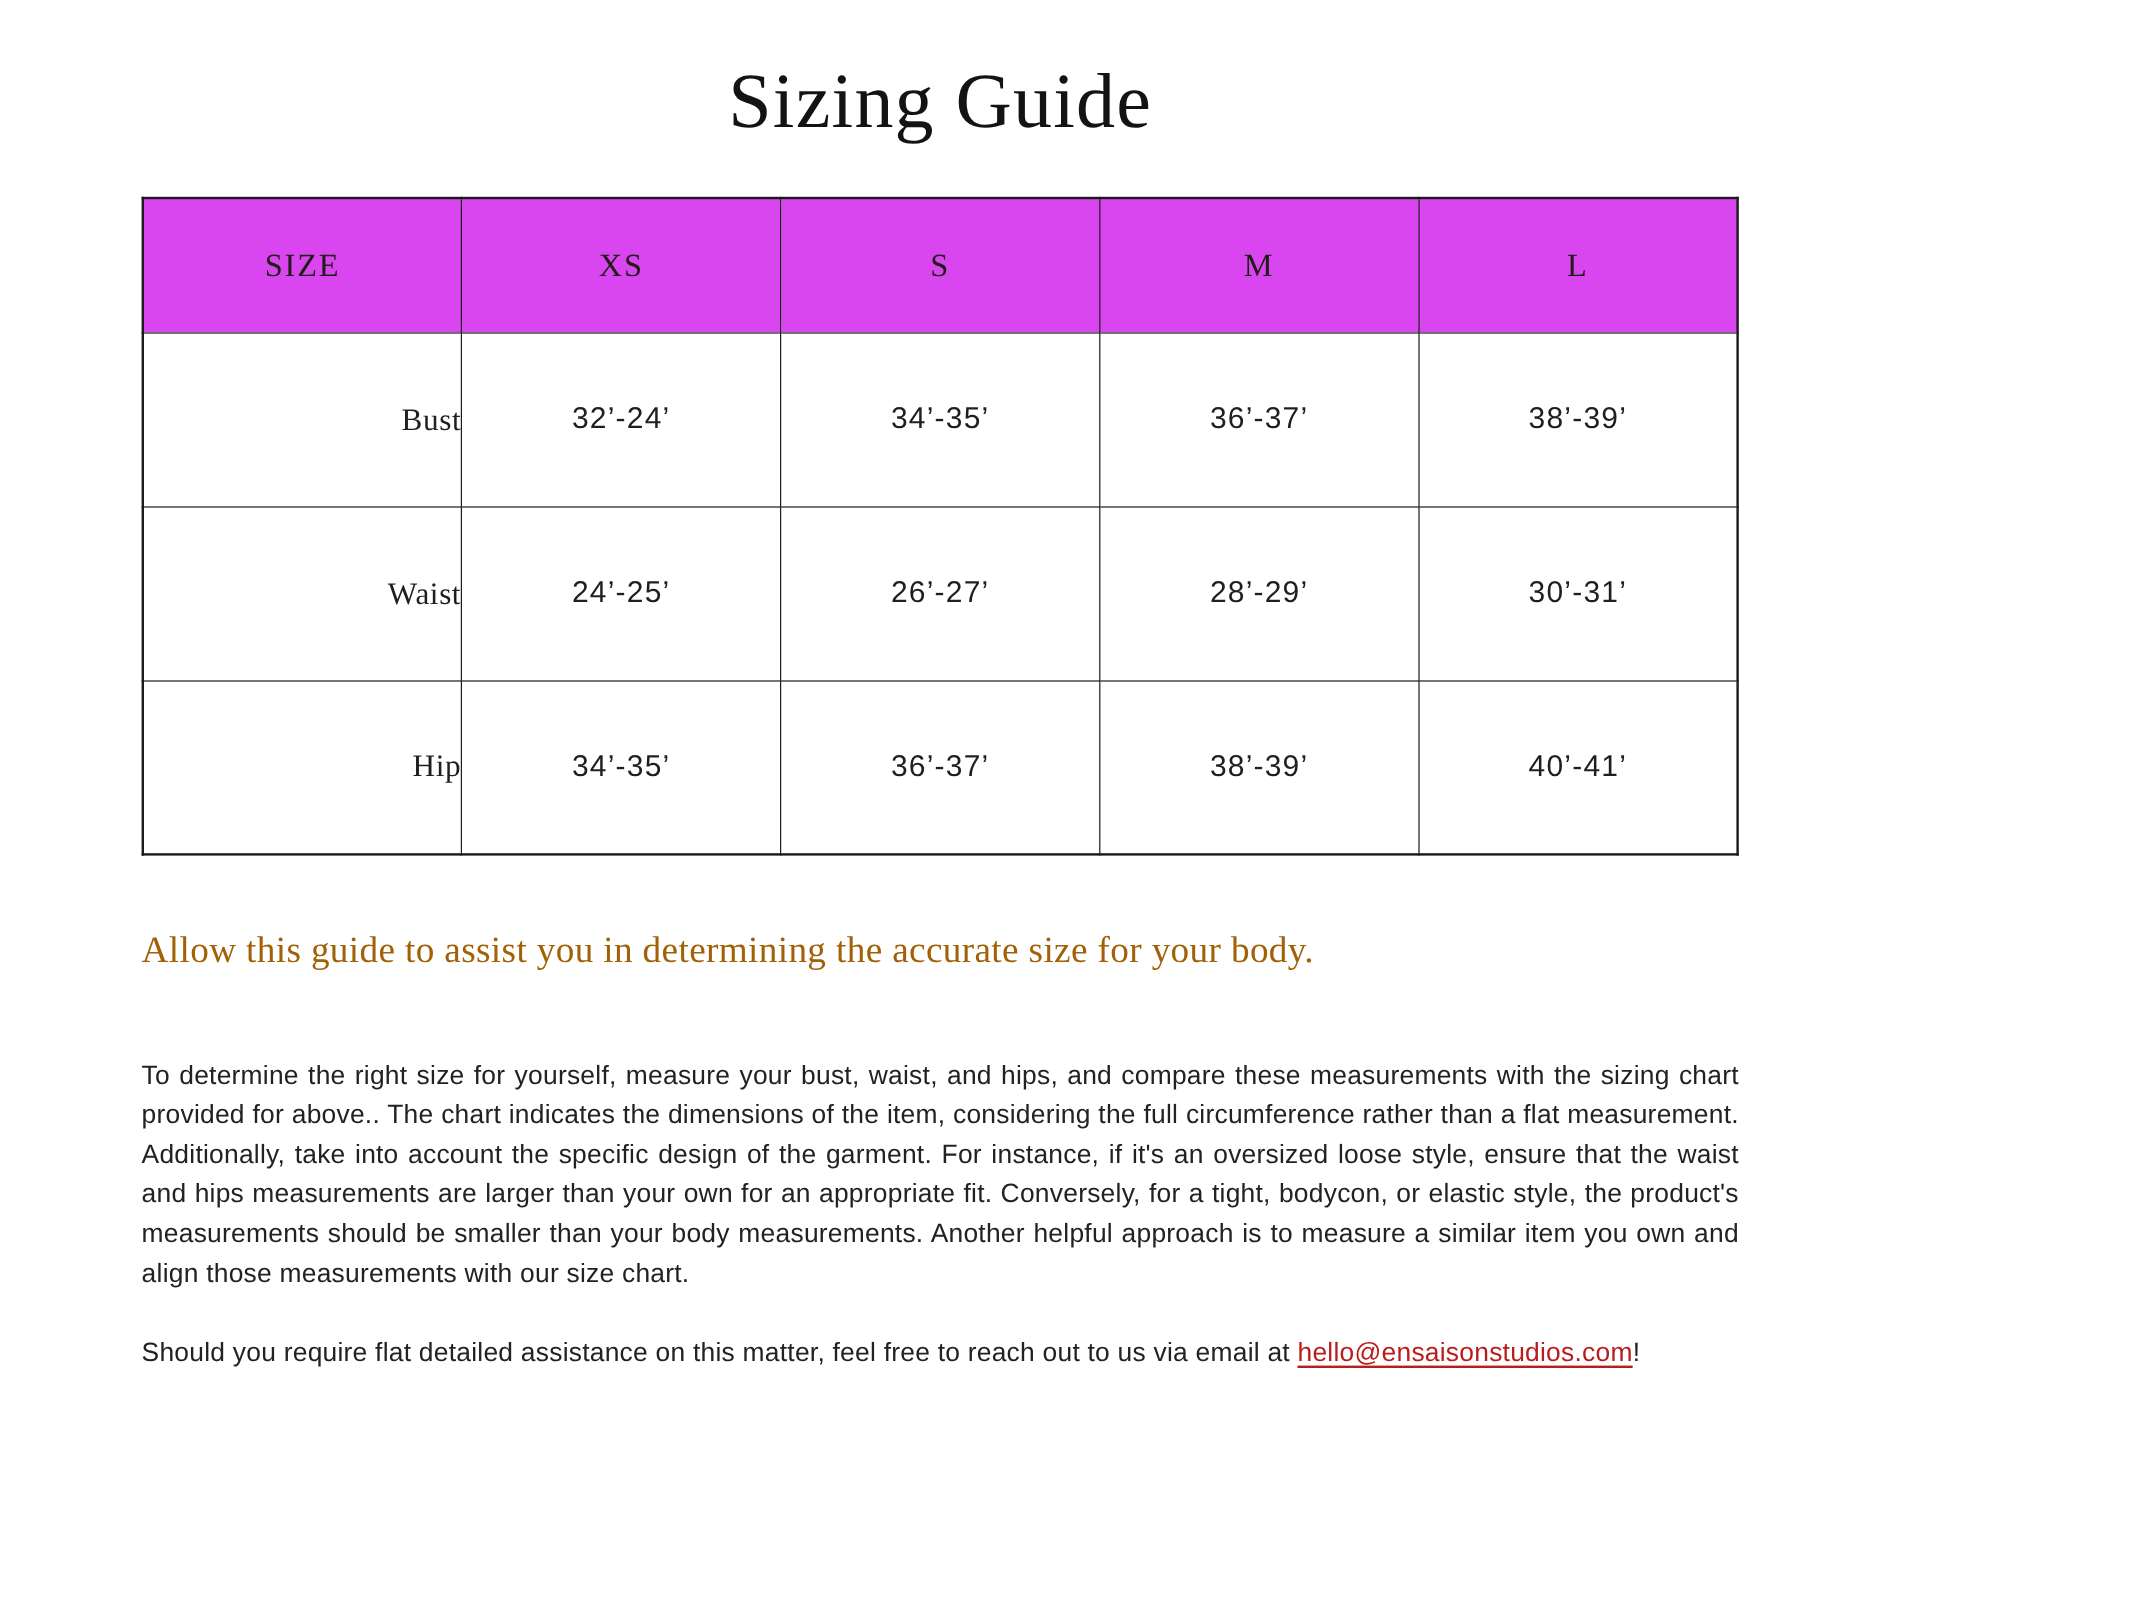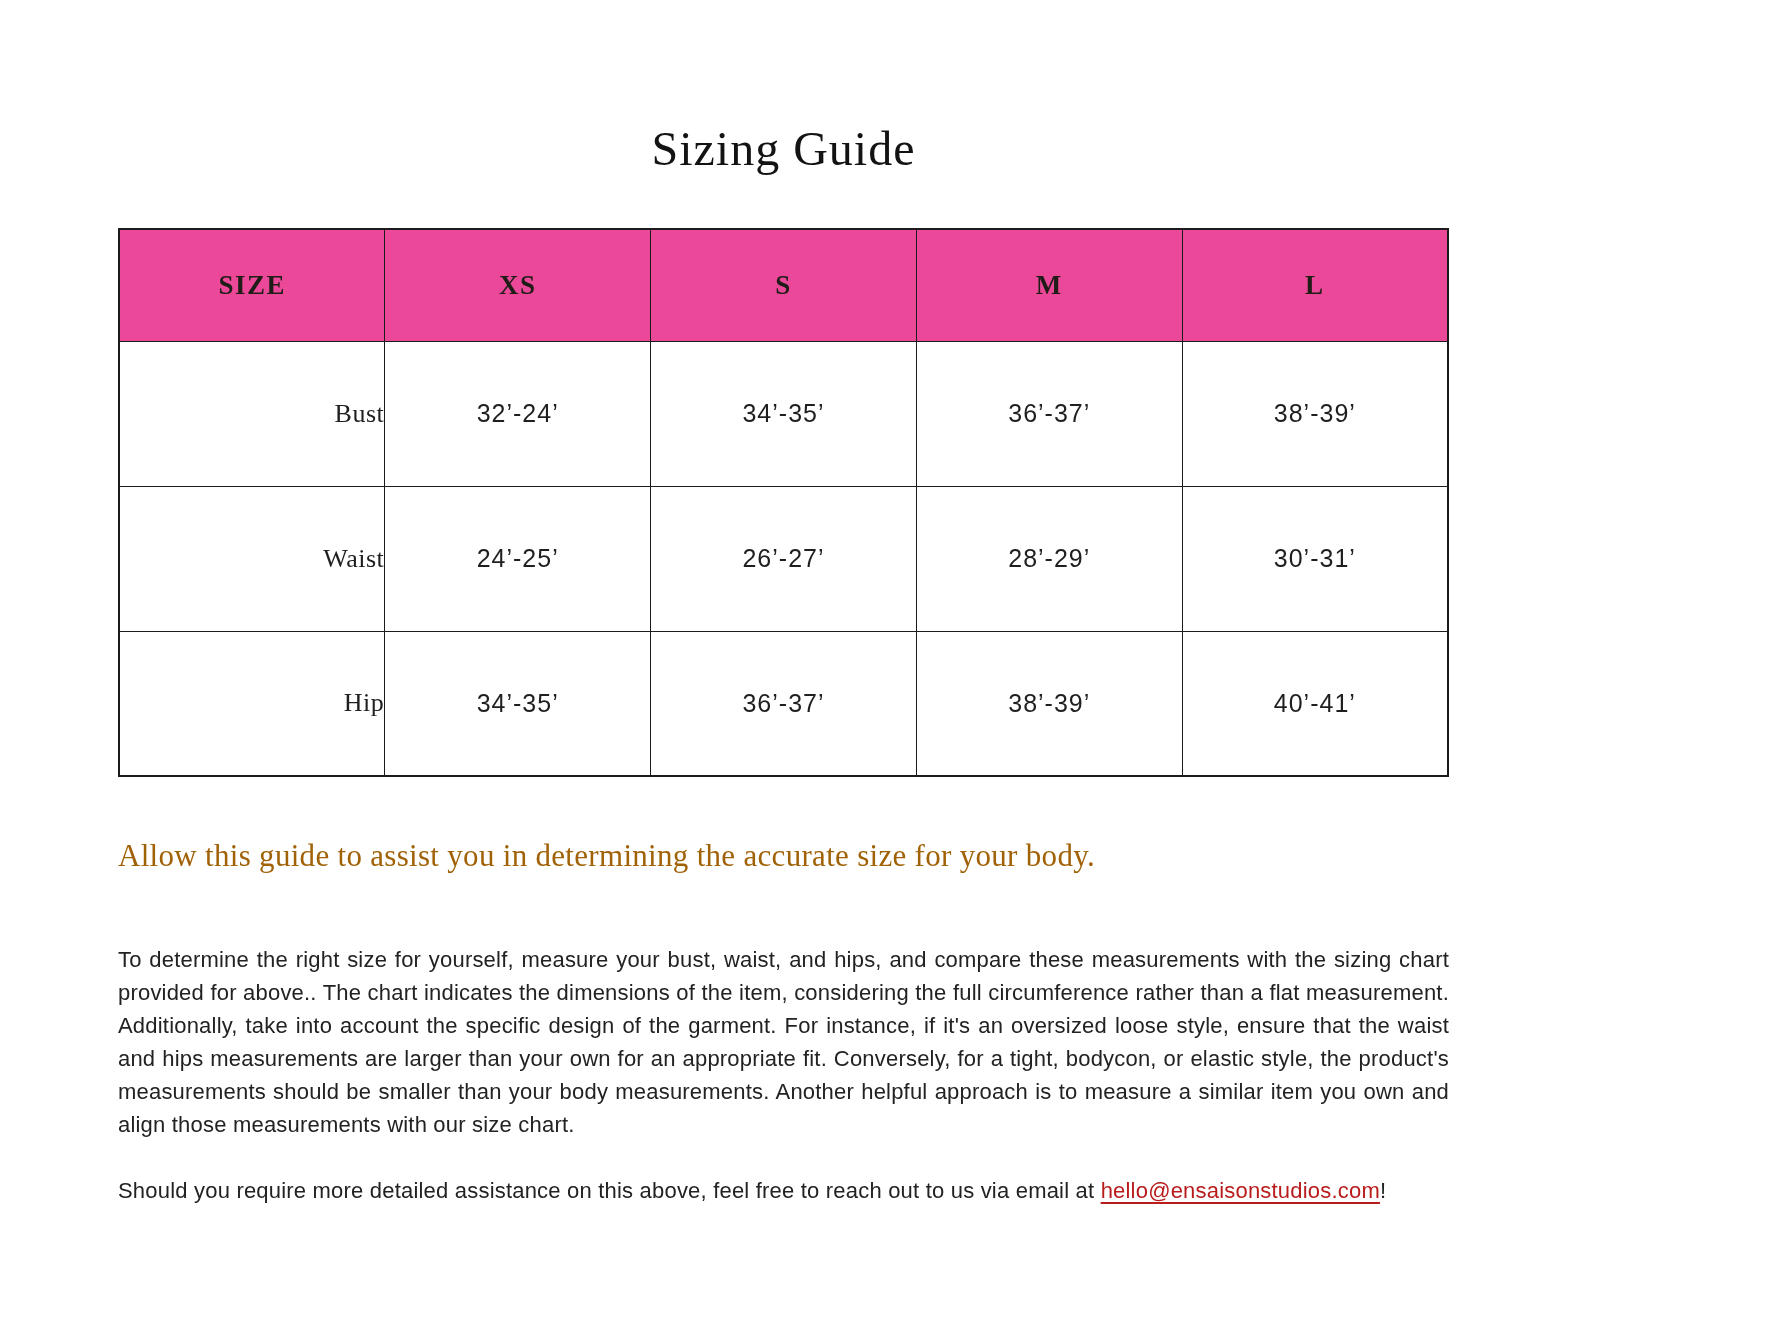--- a/index.html
+++ b/index.html
@@ -15,11 +15,11 @@
     width: 1331px;
   }
   .page-title {
-    padding-top: 120px;
+    padding-top: 56px;
     text-align: center;
     font-family: "Liberation Serif", "DejaVu Serif", serif;
     font-weight: 400;
-    font-size: 48px;
+    font-size: 65px;
     line-height: 58px;
     letter-spacing: 1px;
     color: #131313;

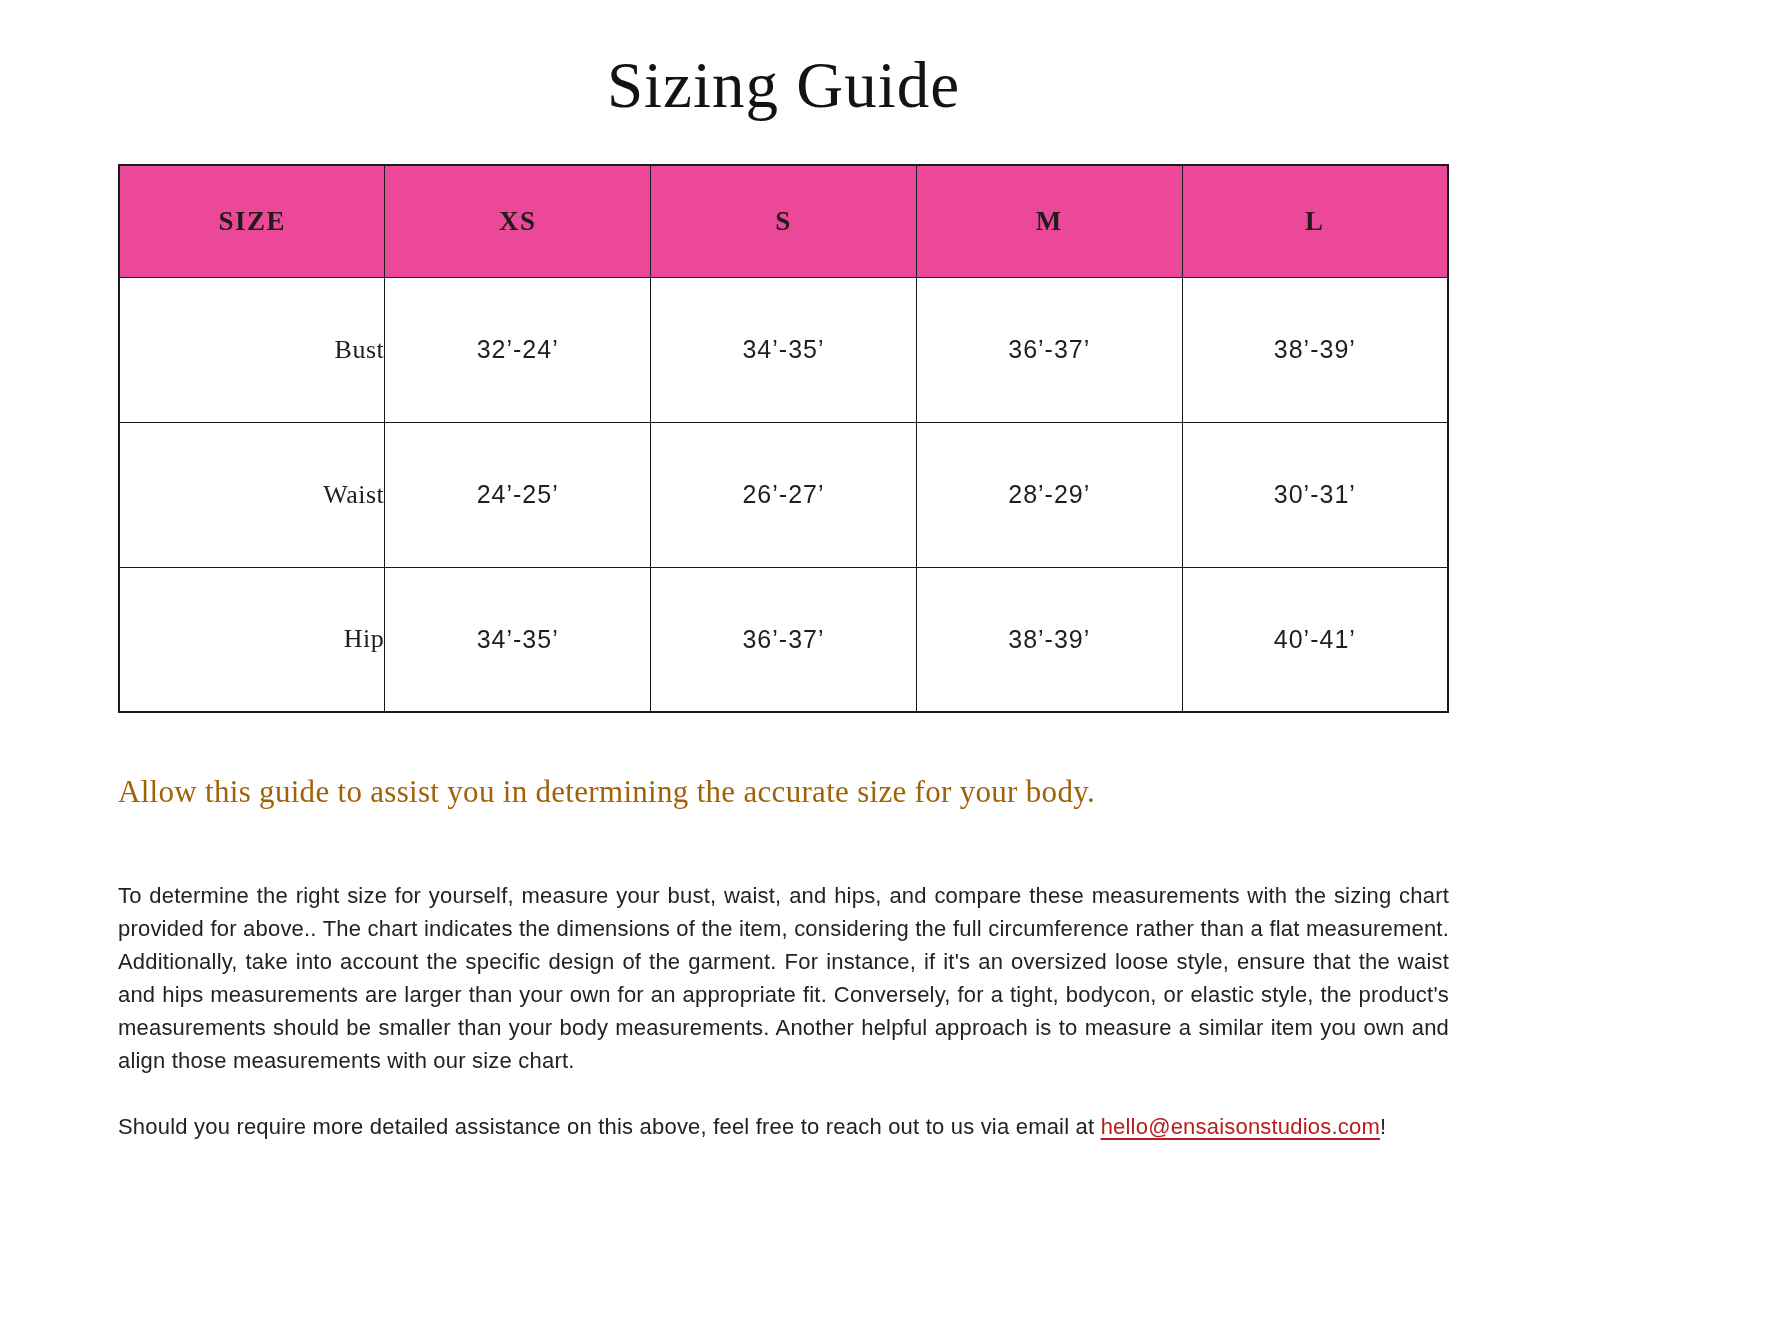--- a/index.html
+++ b/index.html
@@ -38,9 +38,9 @@
   }
   table.size-table th {
     height: 112px;
-    background: #ec4899;
+    background: #d946ef;
     font-family: "Liberation Serif", "DejaVu Serif", serif;
-    font-weight: 700;
+    font-weight: 400;
     font-size: 27px;
     letter-spacing: 1.5px;
     color: #201d18;

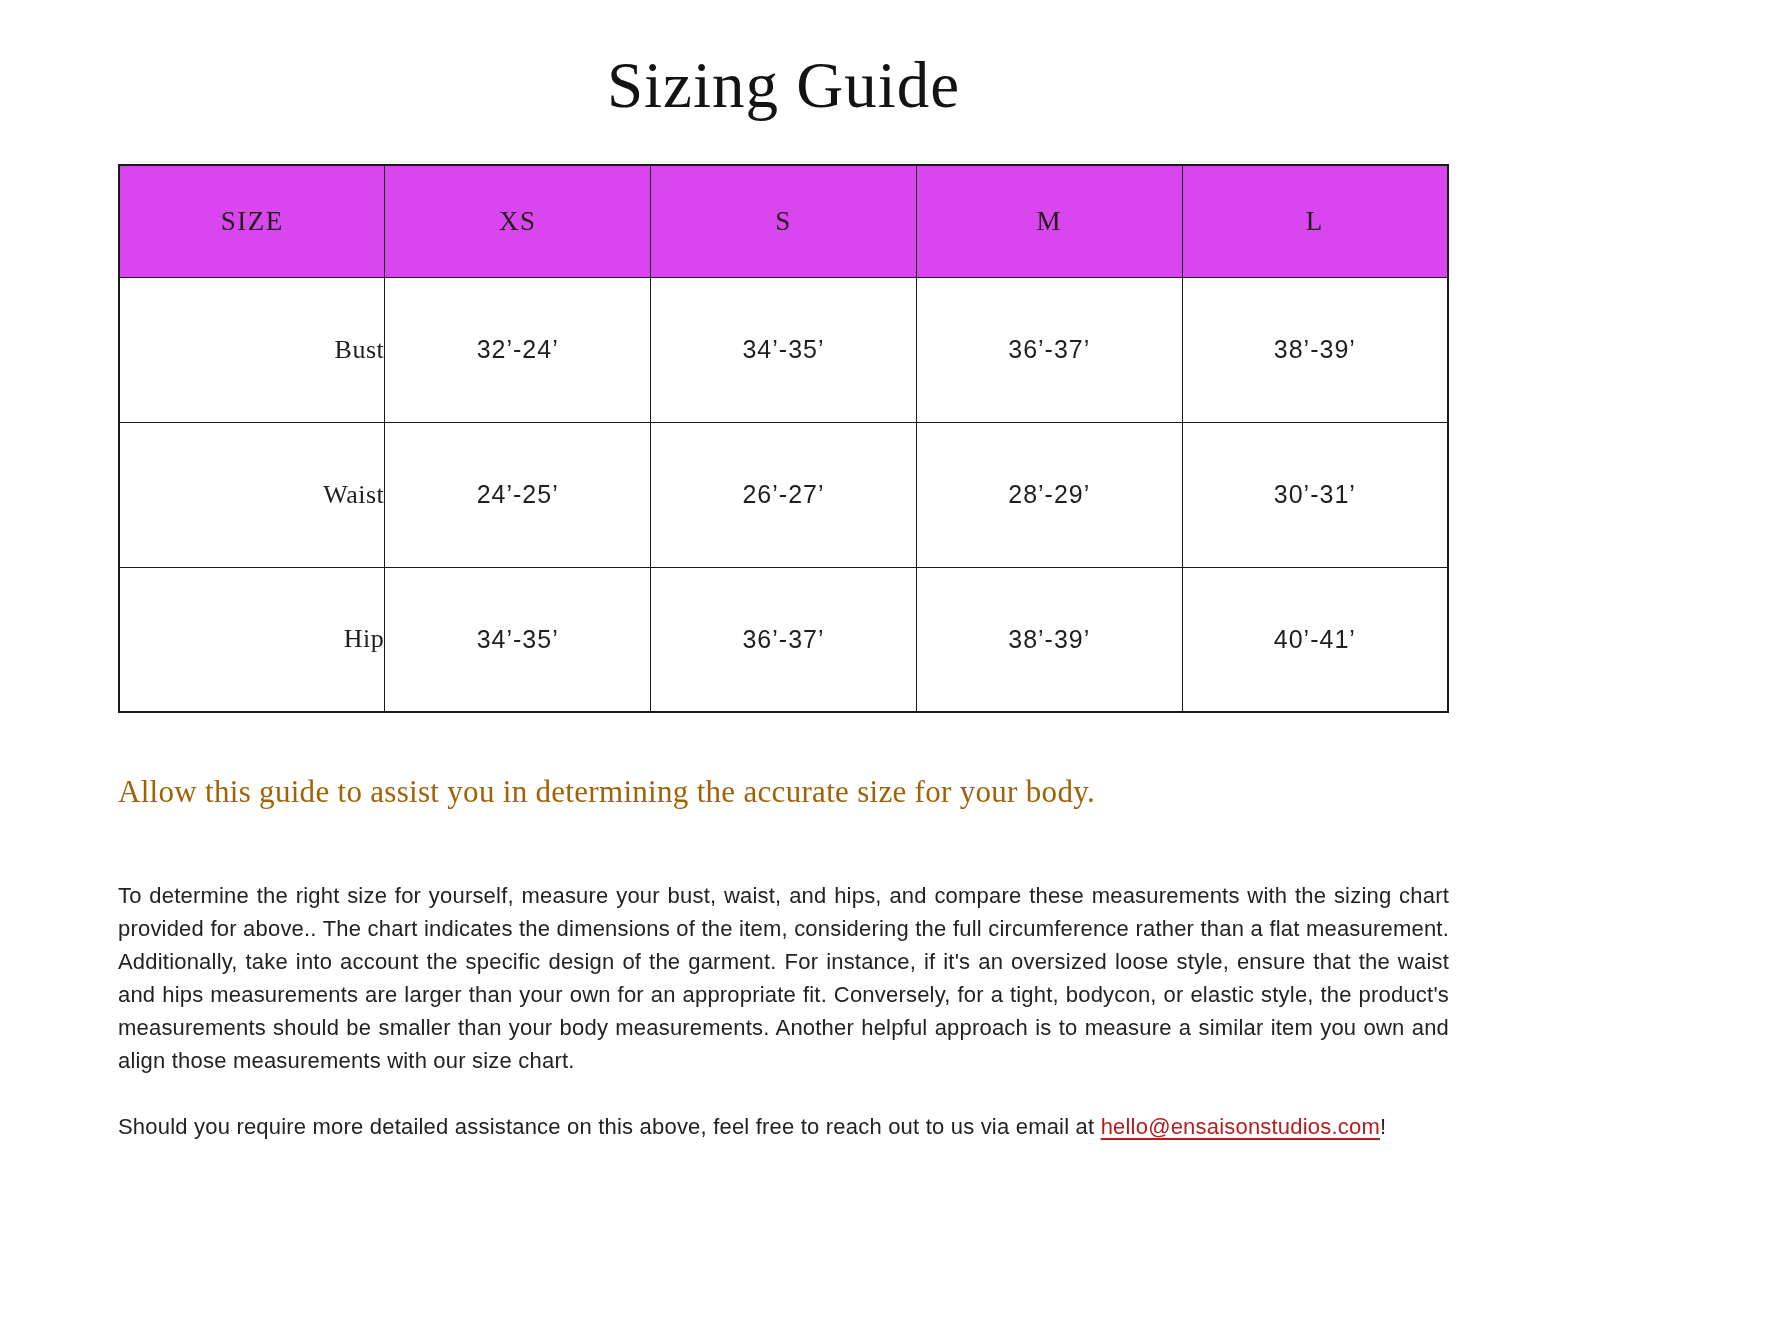--- a/index.html
+++ b/index.html
@@ -135,7 +135,7 @@
 
   <p class="body-paragraph">To determine the right size for yourself, measure your bust, waist, and hips, and compare these measurements with the sizing chart provided for above.. The chart indicates the dimensions of the item, considering the full circumference rather than a flat measurement. Additionally, take into account the specific design of the garment. For instance, if it's an oversized loose style, ensure that the waist and hips measurements are larger than your own for an appropriate fit. Conversely, for a tight, bodycon, or elastic style, the product's measurements should be smaller than your body measurements. Another helpful approach is to measure a similar item you own and align those measurements with our size chart.</p>
 
-  <p class="contact-line"><span>Should you require more detailed assistance on this above, feel free to reach out to us via email at </span><a class="email-link">hello@ensaisonstudios.com</a><span>!</span></p>
+  <p class="contact-line"><span>Should you require flat detailed assistance on this matter, feel free to reach out to us via email at </span><a class="email-link">hello@ensaisonstudios.com</a><span>!</span></p>
 
 </div>
 

